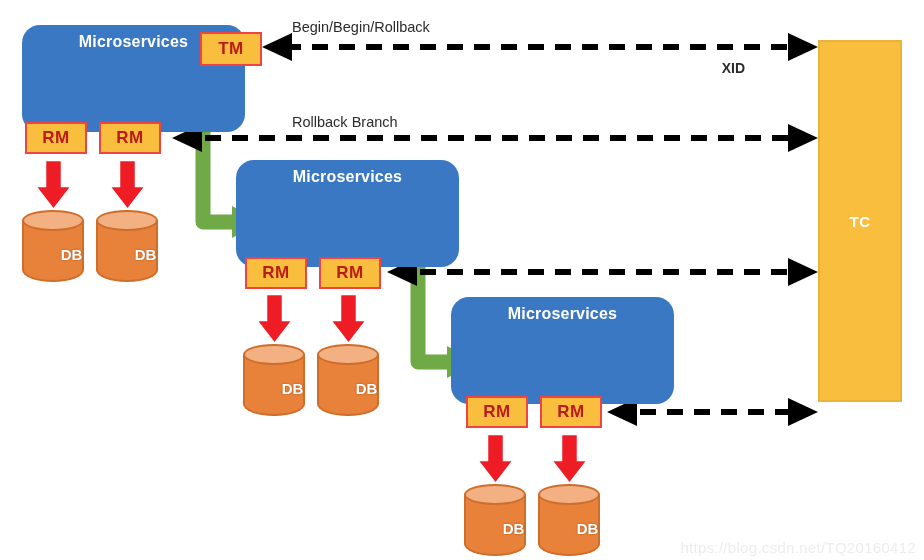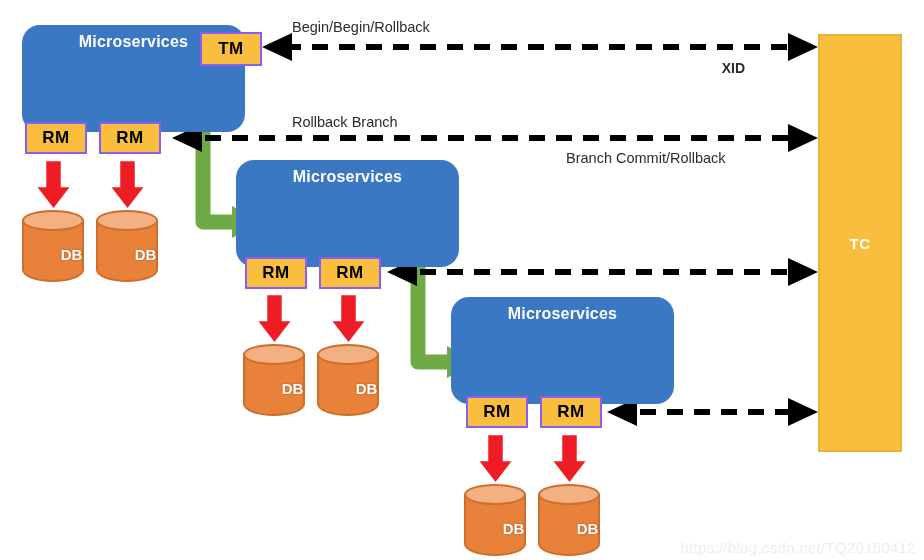--- a/index.html
+++ b/index.html
@@ -43,9 +43,9 @@
   .orange-box {
     position: absolute;
     background: #F9BE3E;
-    border: 2px solid #8b5cf6;
-    box-sizing: border-box;
-    color: #000000;
+    border: 2px solid #ef4444;
+    box-sizing: border-box;
+    color: #b91c1c;
     font-weight: bold;
     font-size: 17px;
     display: flex;

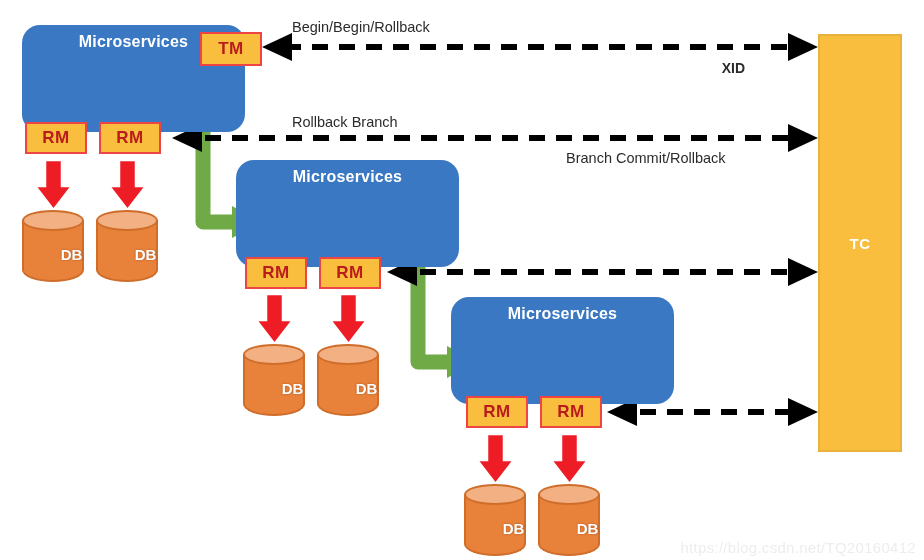--- a/index.html
+++ b/index.html
@@ -285,7 +285,6 @@
   <div class="flow-label bold" style="left:893px; top:60px; transform:translateX(-100%); left:745px;text-align:right;">XID</div>
 
   <div class="flow-label" style="left:292px; top:114px;">Rollback Branch</div>
-  <div class="flow-label" style="left:566px; top:150px;">Branch Commit/Rollback</div>
 
   <div class="watermark">https://blog.csdn.net/TQ20160412</div>
 

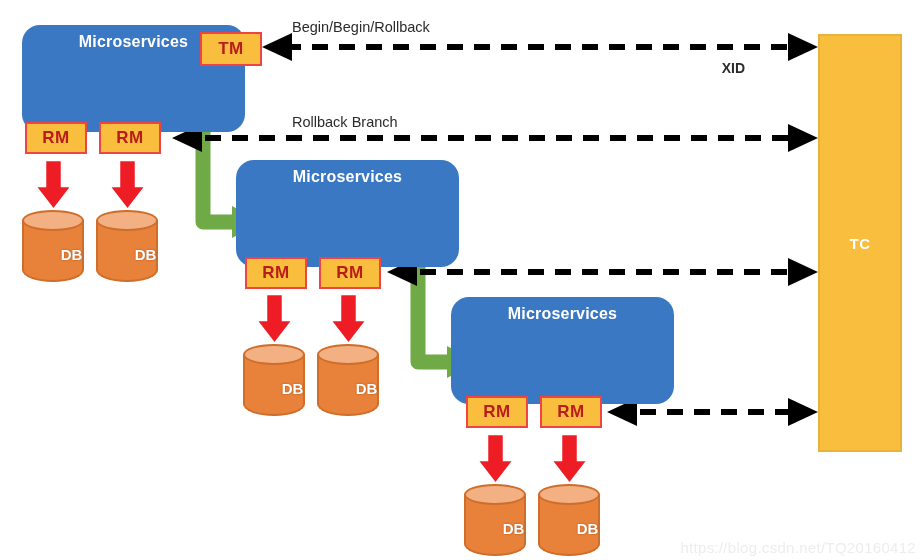--- a/index.html
+++ b/index.html
@@ -279,7 +279,7 @@
     <div class="db-text">DB</div>
   </div>
 
-  <div class="tc-box" style="left:818px; top:34px; width:84px; height:418px;">TC</div>
+  <div class="tc-box" style="left:818px; top:40px; width:84px; height:362px;">TC</div>
 
   <div class="flow-label" style="left:292px; top:19px;">Begin/Begin/Rollback</div>
   <div class="flow-label bold" style="left:893px; top:60px; transform:translateX(-100%); left:745px;text-align:right;">XID</div>

